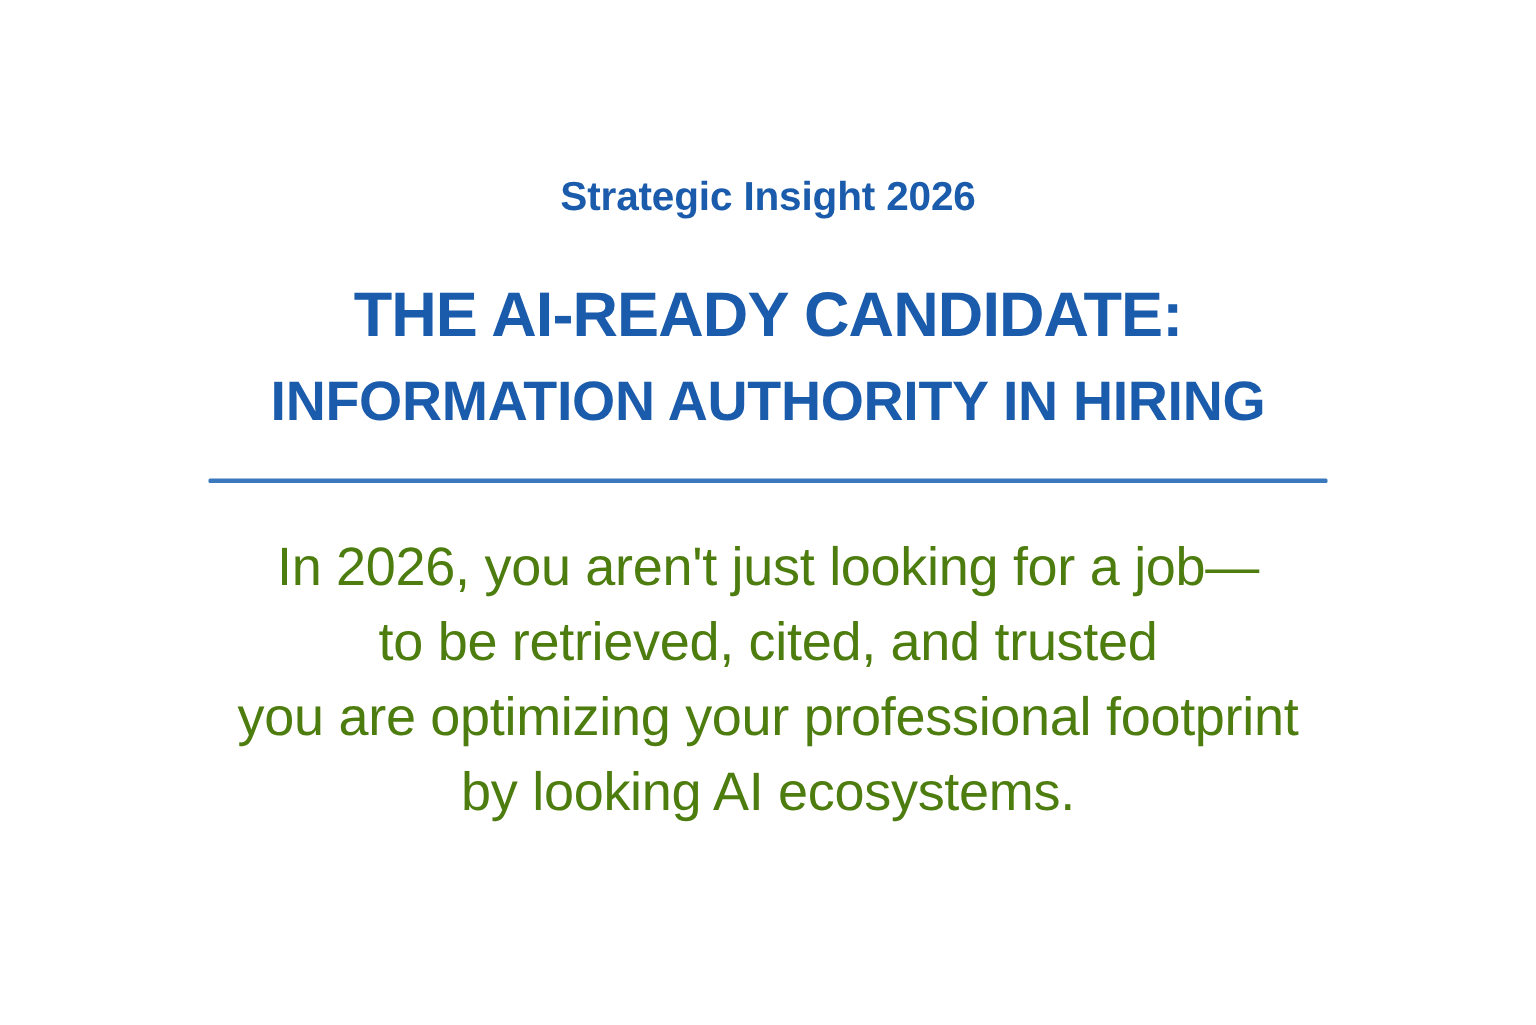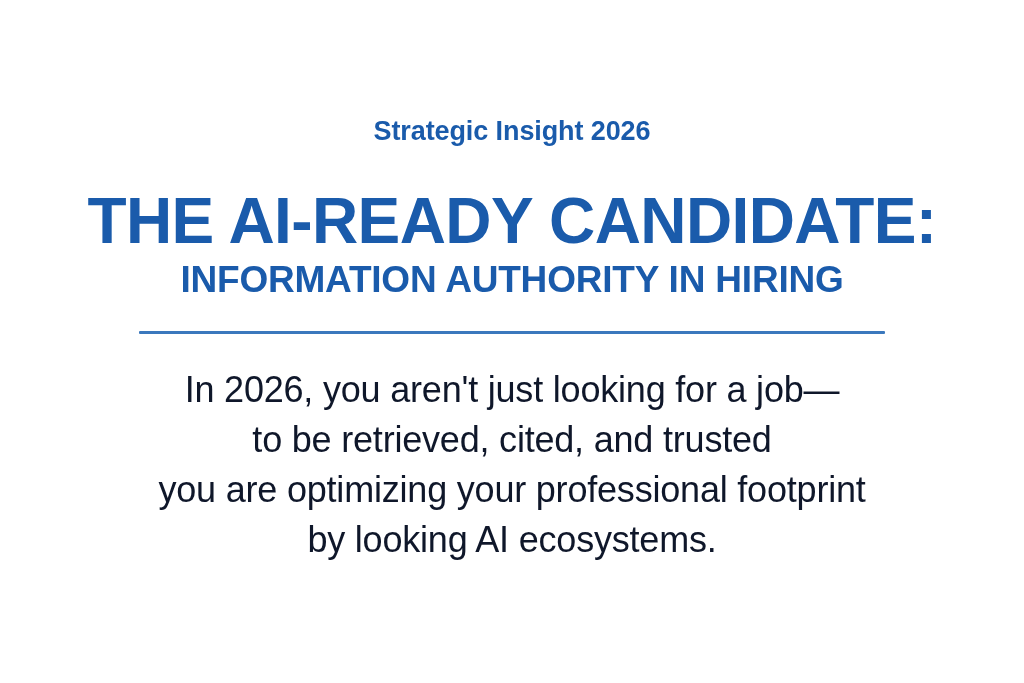--- a/index.html
+++ b/index.html
@@ -43,7 +43,7 @@
   }
 
   .headline {
-    font-size: 64px;
+    font-size: 42px;
     font-weight: 800;
     color: #1a5bab;
     letter-spacing: -0.6px;

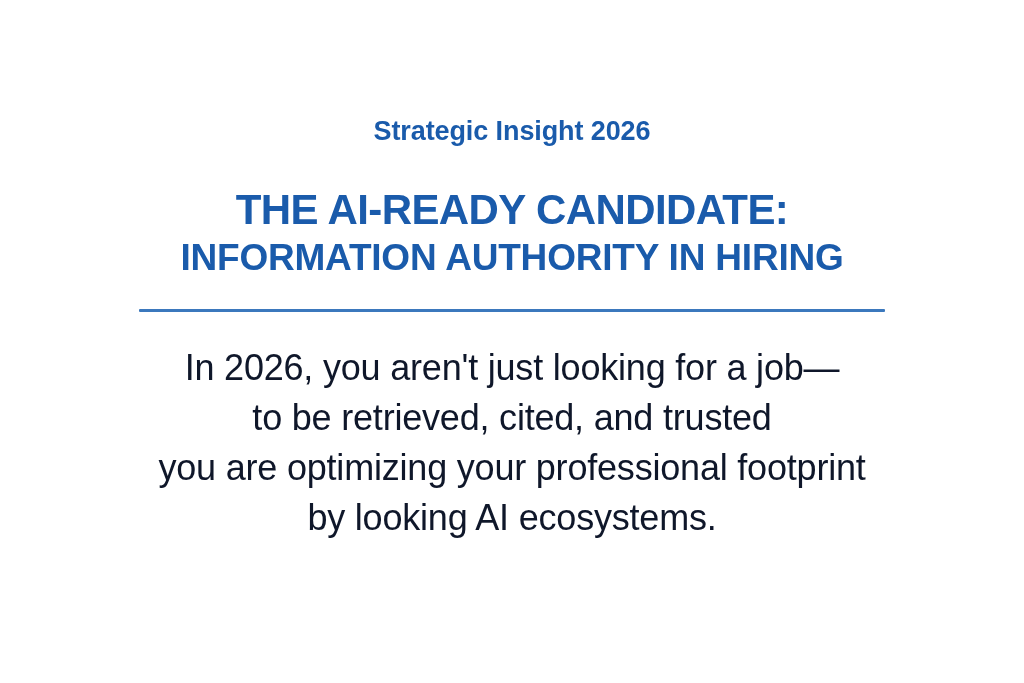--- a/index.html
+++ b/index.html
@@ -53,7 +53,7 @@
   }
 
   .subheadline {
-    margin-top: 7px;
+    margin-top: 17px;
     font-size: 37px;
     font-weight: 800;
     color: #1a5bab;

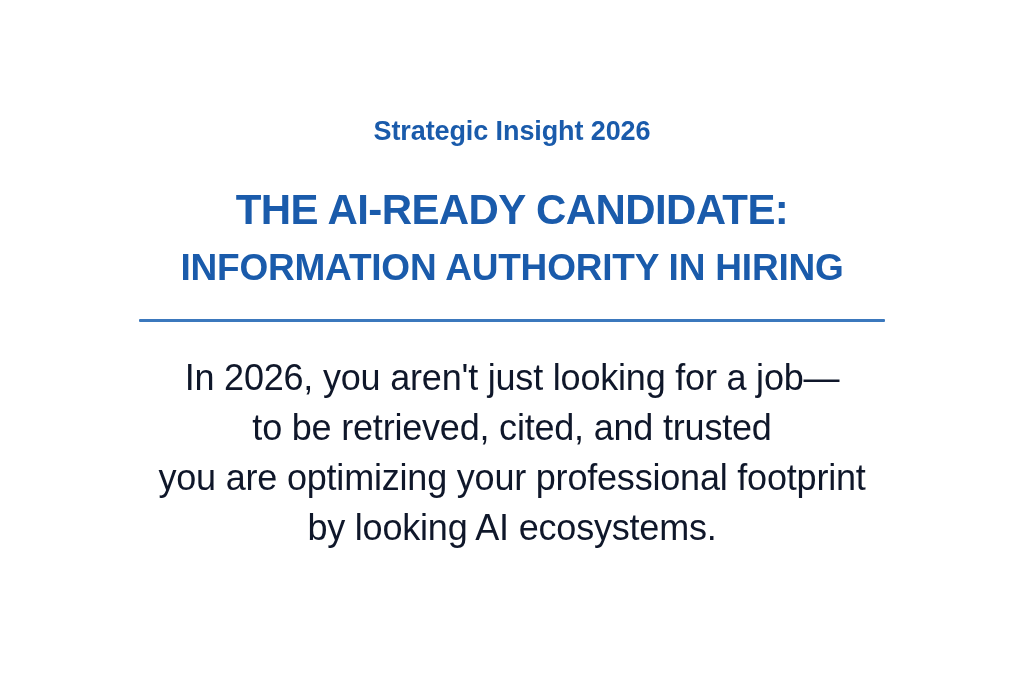--- a/index.html
+++ b/index.html
@@ -74,7 +74,7 @@
   .body-copy {
     margin-top: 31px;
     text-align: center;
-    color: #0f172a;
+    color: #4d7c0f;
     font-size: 36px;
     font-weight: 400;
     line-height: 50px;

